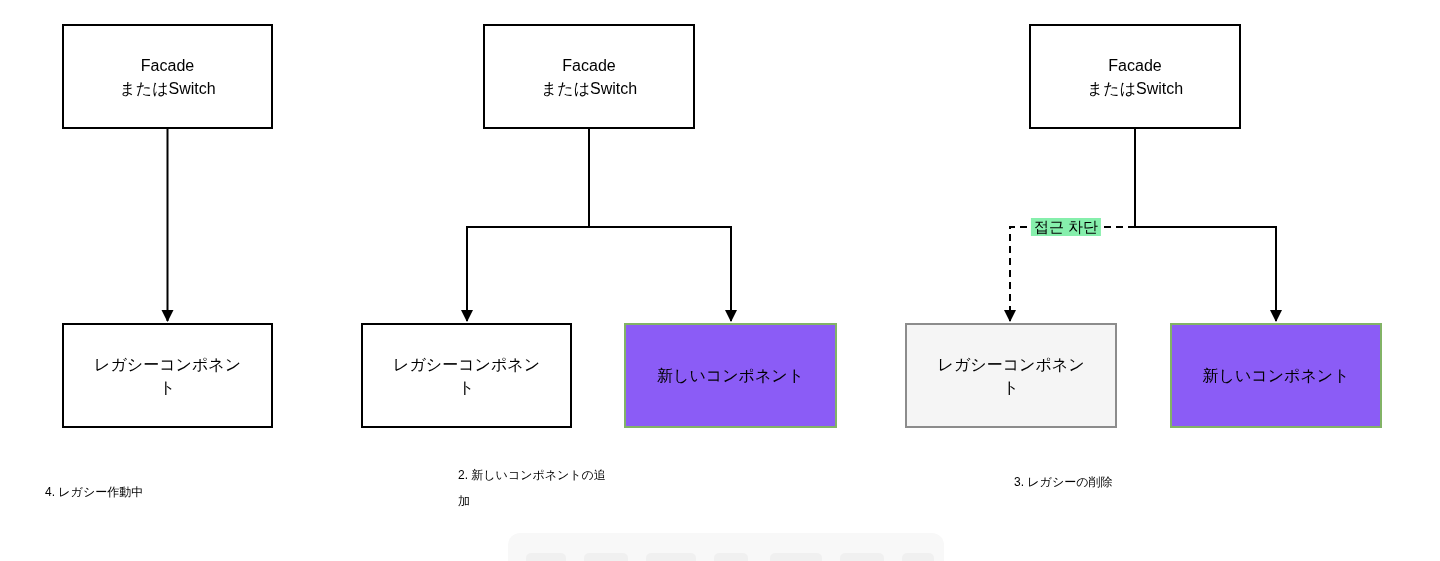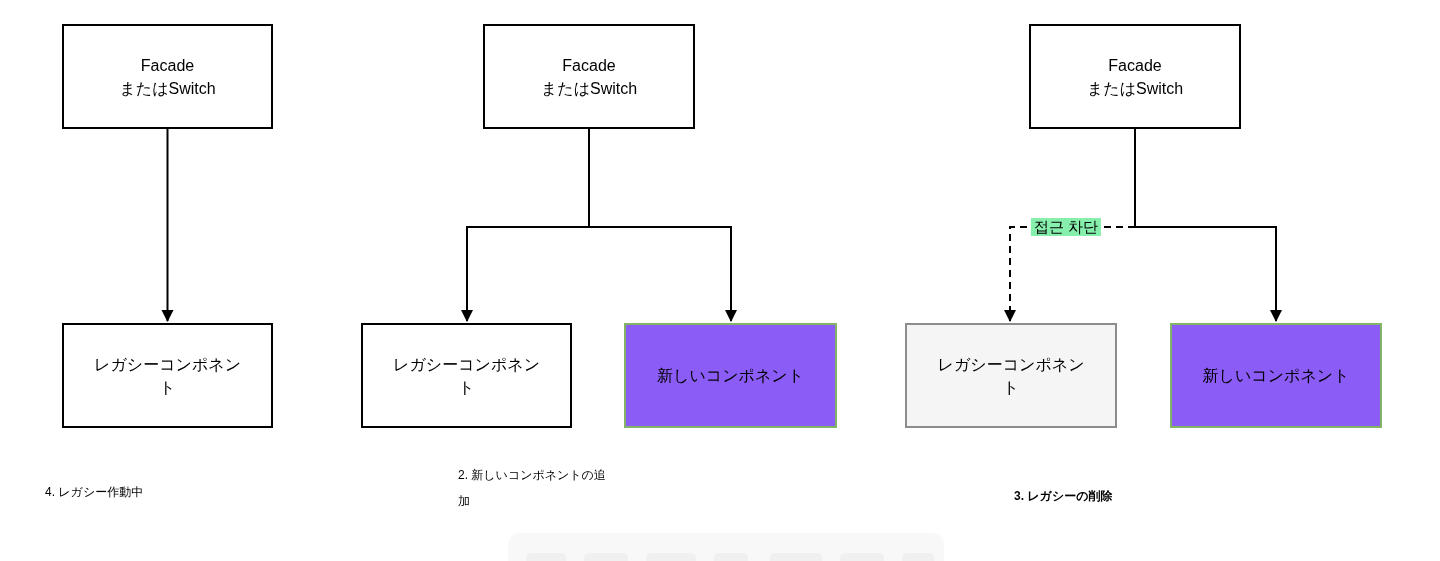--- a/index.html
+++ b/index.html
@@ -113,7 +113,7 @@
 ト</div>
   <div class="node new" style="left:1170px; top:323px; width:212px;">新しいコンポネント</div>
   <div class="edge-label" style="left:1066px; top:227px;">접근 차단</div>
-  <div class="caption" style="left:1014px; top:483px; width:260px;font-weight:bold;">3. レガシーの削除</div>
+  <div class="caption" style="left:1014px; top:469px; width:260px;">3. レガシーの削除</div>
 
   <div class="watermark">
     <span class="blob" style="left:18px;  width:40px;"></span>

